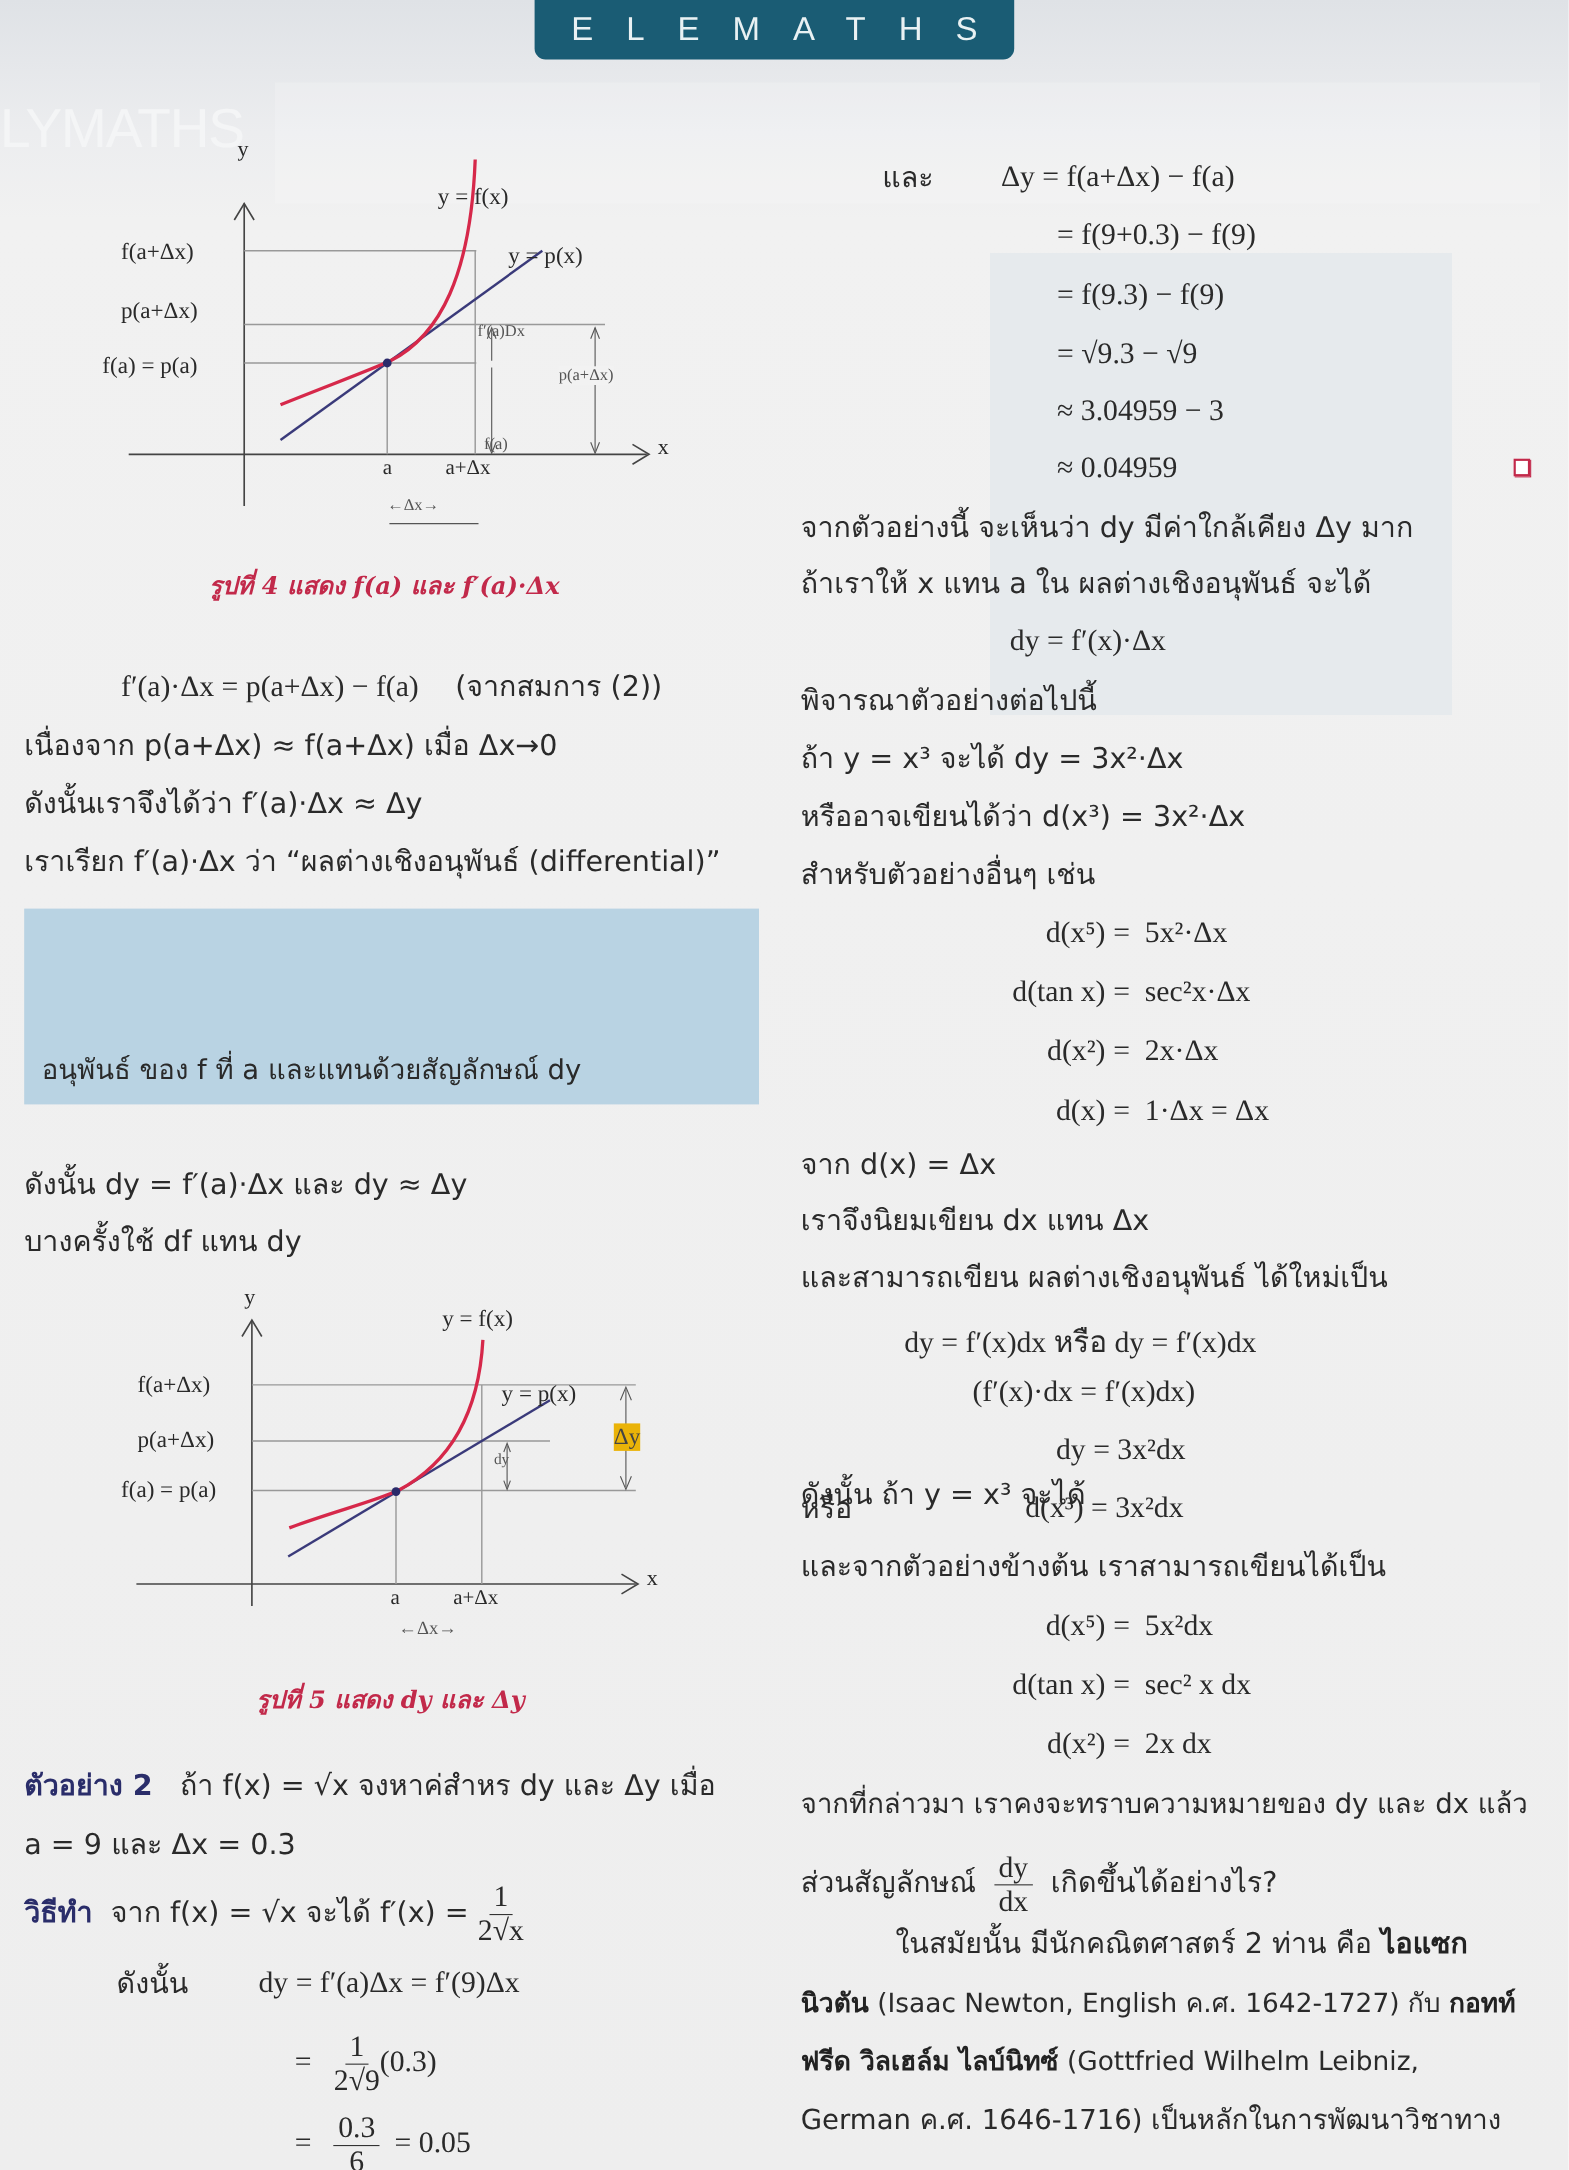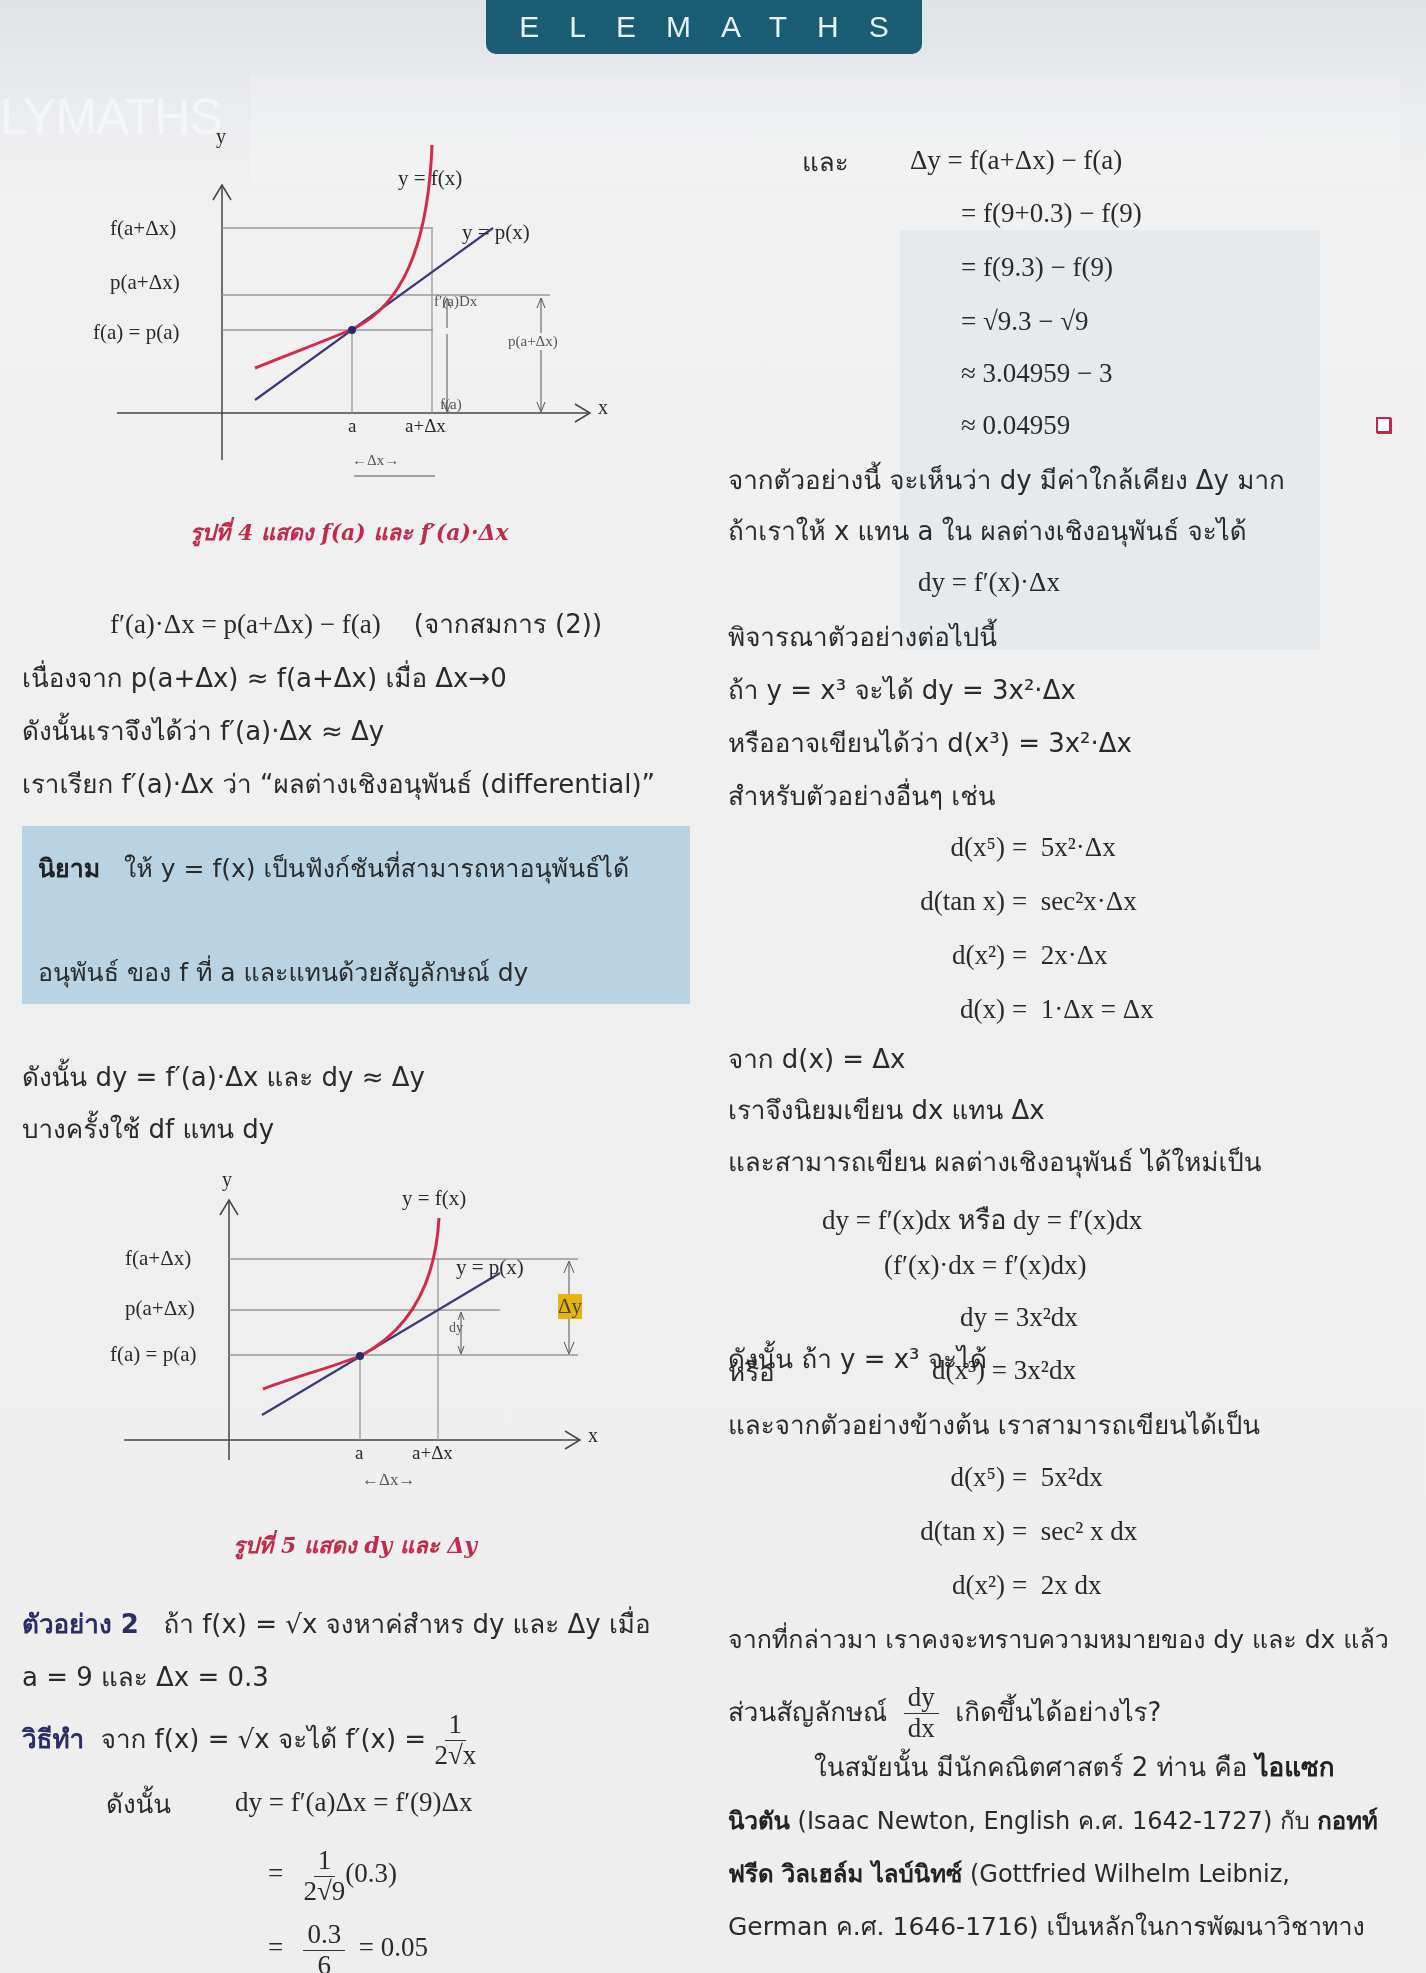--- a/index.html
+++ b/index.html
@@ -104,9 +104,6 @@
 <div class="abs thai txt" style="left:22px;top:767px;">เราเรียก f′(a)·Δx ว่า “ผลต่างเชิงอนุพันธ์ (differential)”</div>
 
 <div class="abs defbox">
-  <div class="line thai" style="top:22px;">
-    <span class="bold-dark">นิยาม</span>&nbsp;&nbsp;&nbsp;<span>ให้ y = f(x) เป็นฟังก์ชันที่สามารถหาอนุพันธ์ได้</span>
-  </div>
   <div class="line thai" style="top:126px;">อนุพันธ์ ของ f ที่ a และแทนด้วยสัญลักษณ์ dy</div>
 </div>
 

